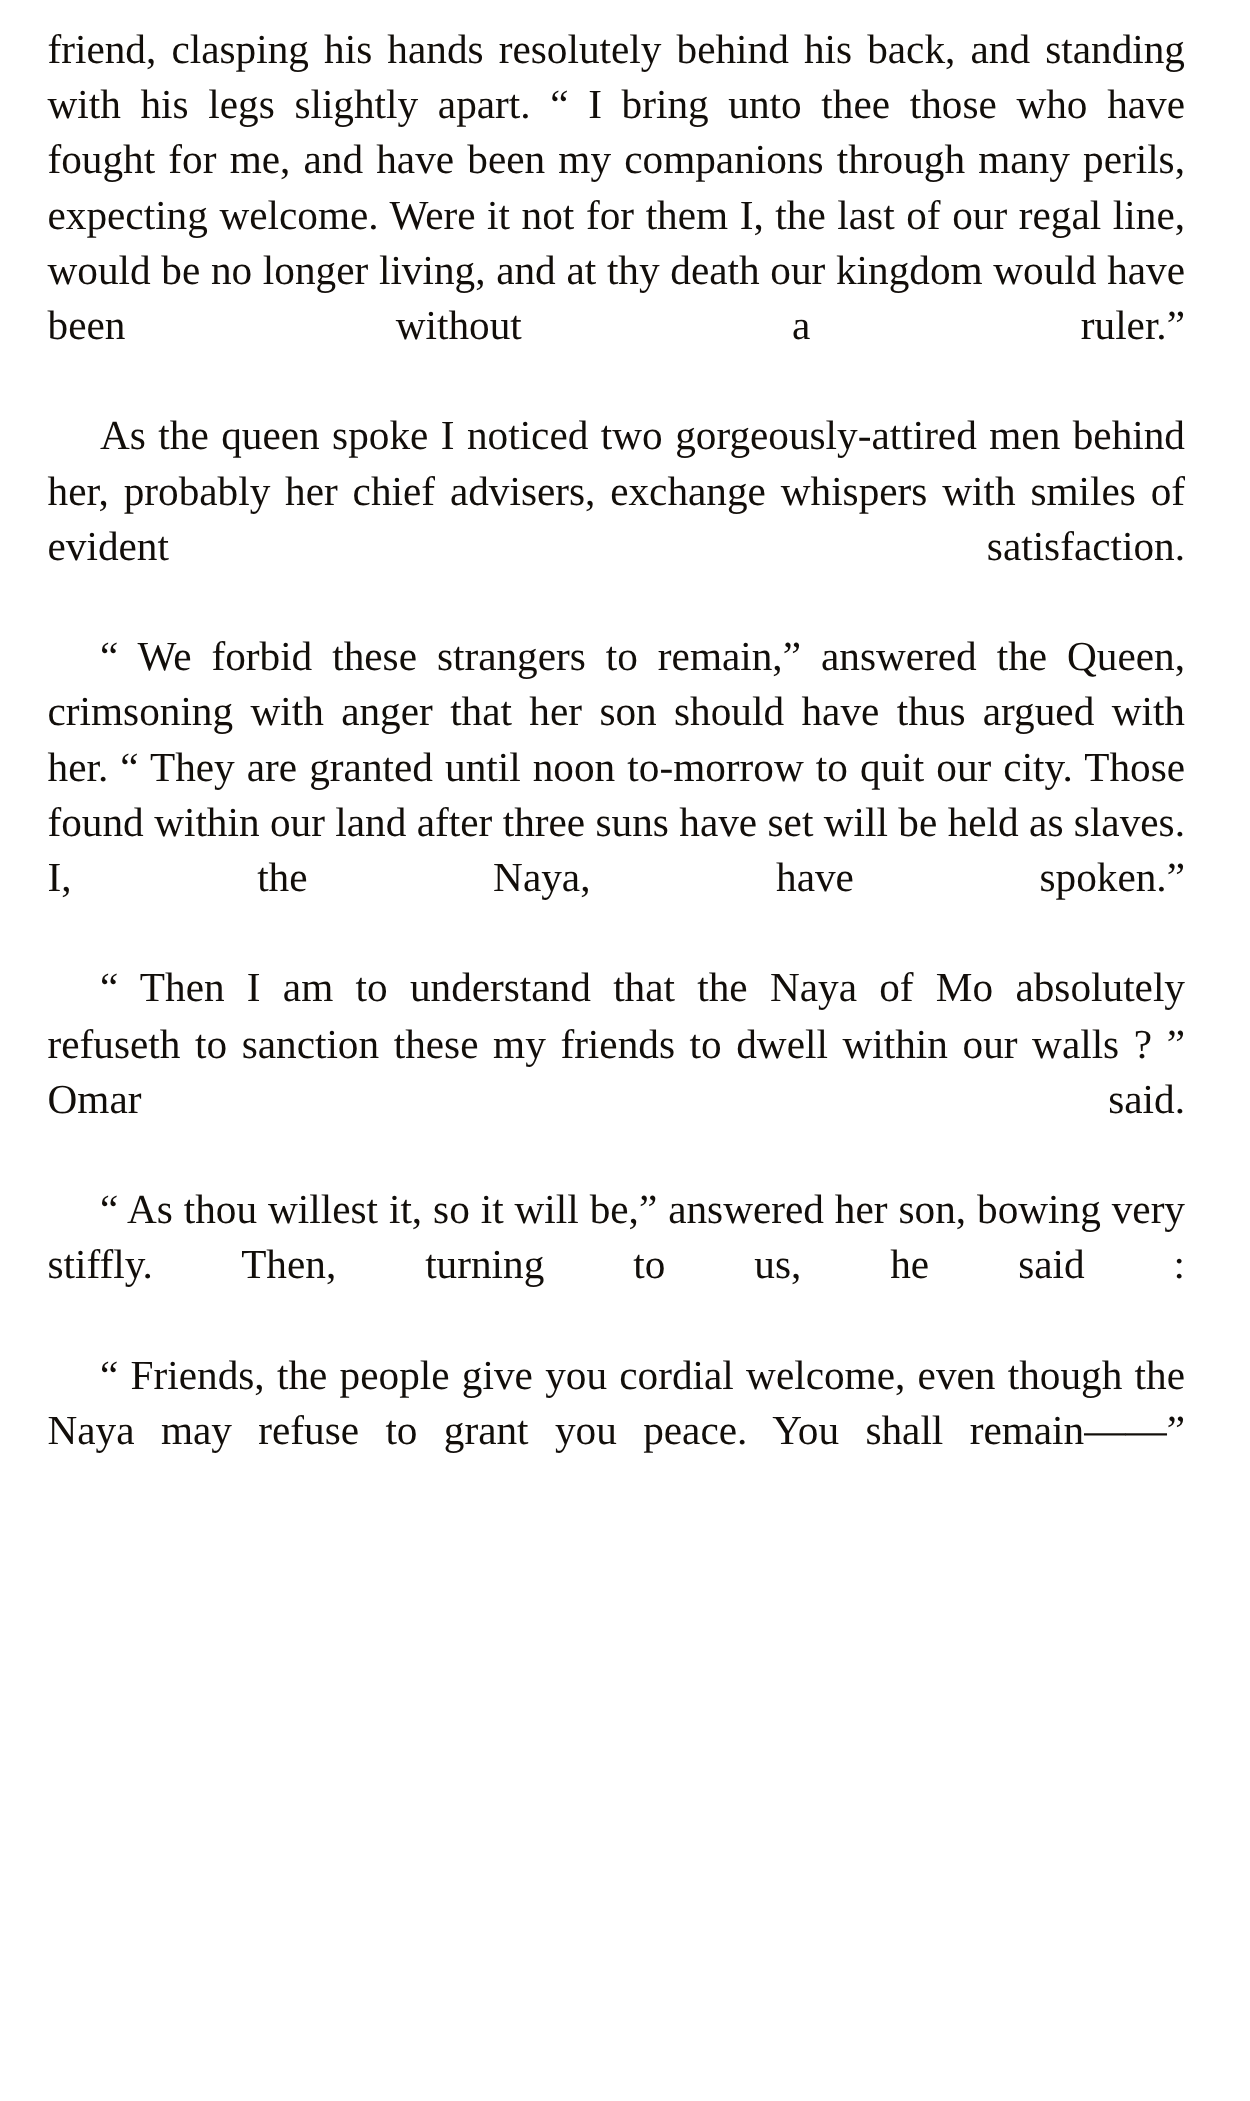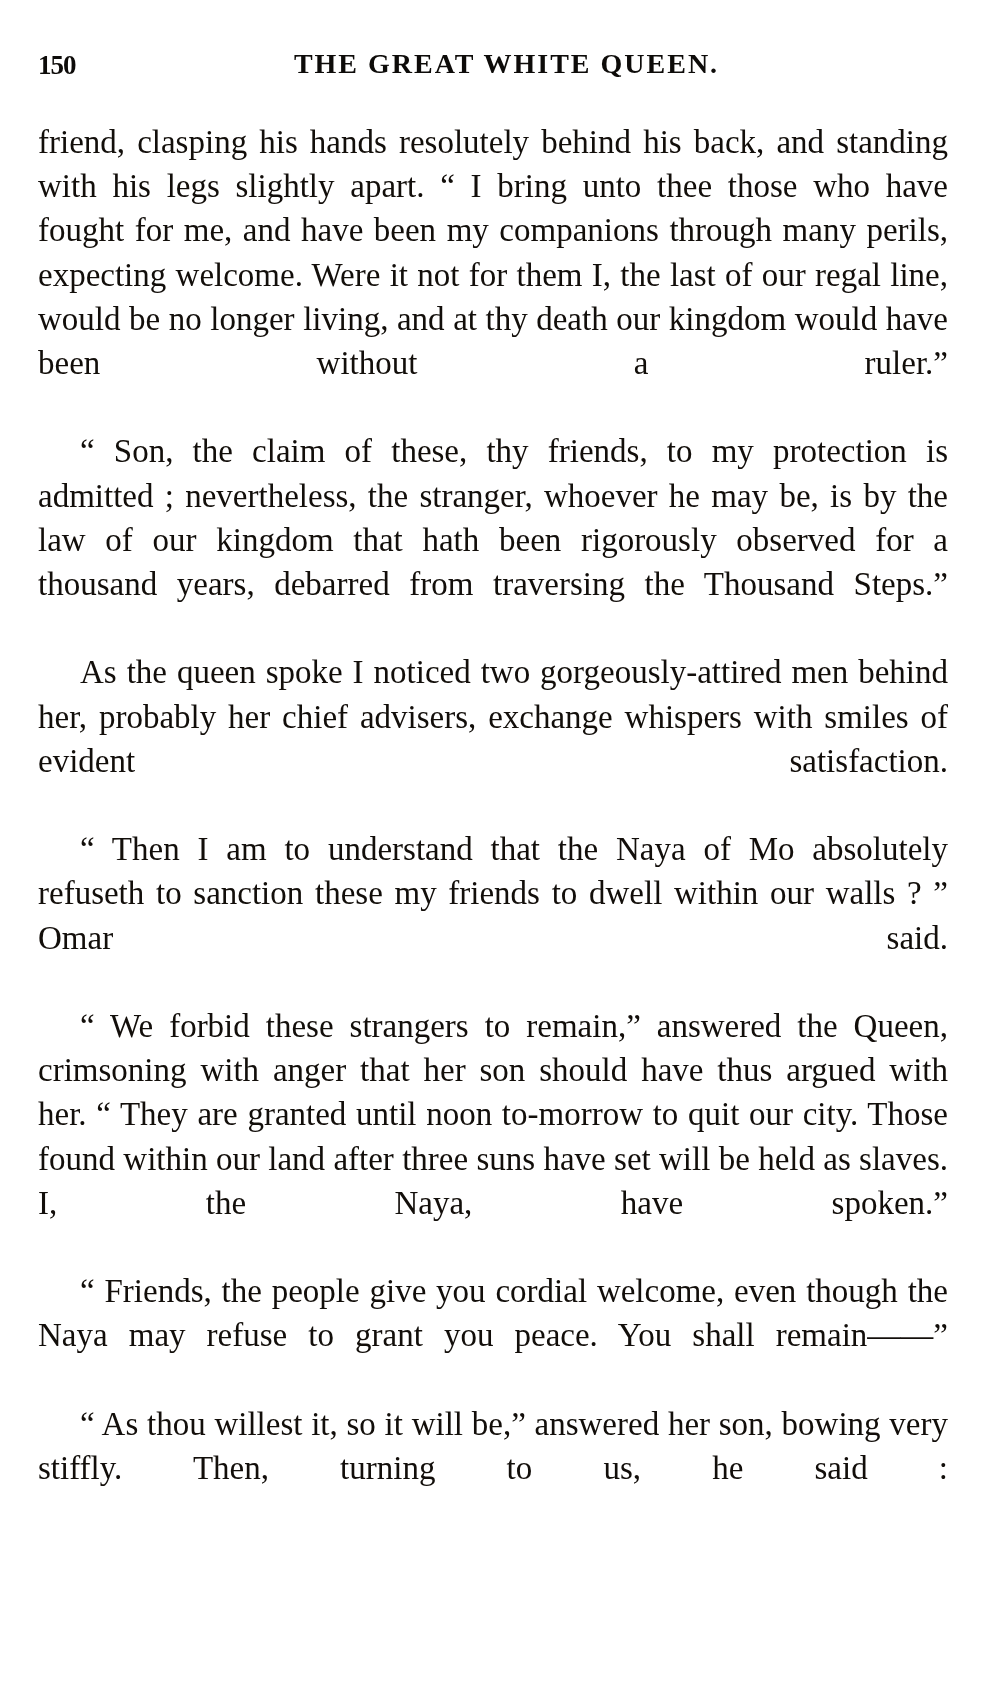--- a/index.html
+++ b/index.html
@@ -78,10 +78,6 @@
 
 <div class="page">
 
-  <div class="header">
-    <div class="folio">150</div>
-    <div class="running-title">THE GREAT WHITE QUEEN.</div>
-  </div>
 
   <div class="body-text">
     <p class="para first">friend, clasping his hands resolutely behind his back, and standing with his legs slightly apart. “ I bring unto thee those who have fought for me, and have been my companions through many perils, expecting welcome. Were it not for them I, the last of our regal line, would be no longer living, and at thy death our kingdom would have been without a ruler.”</p>

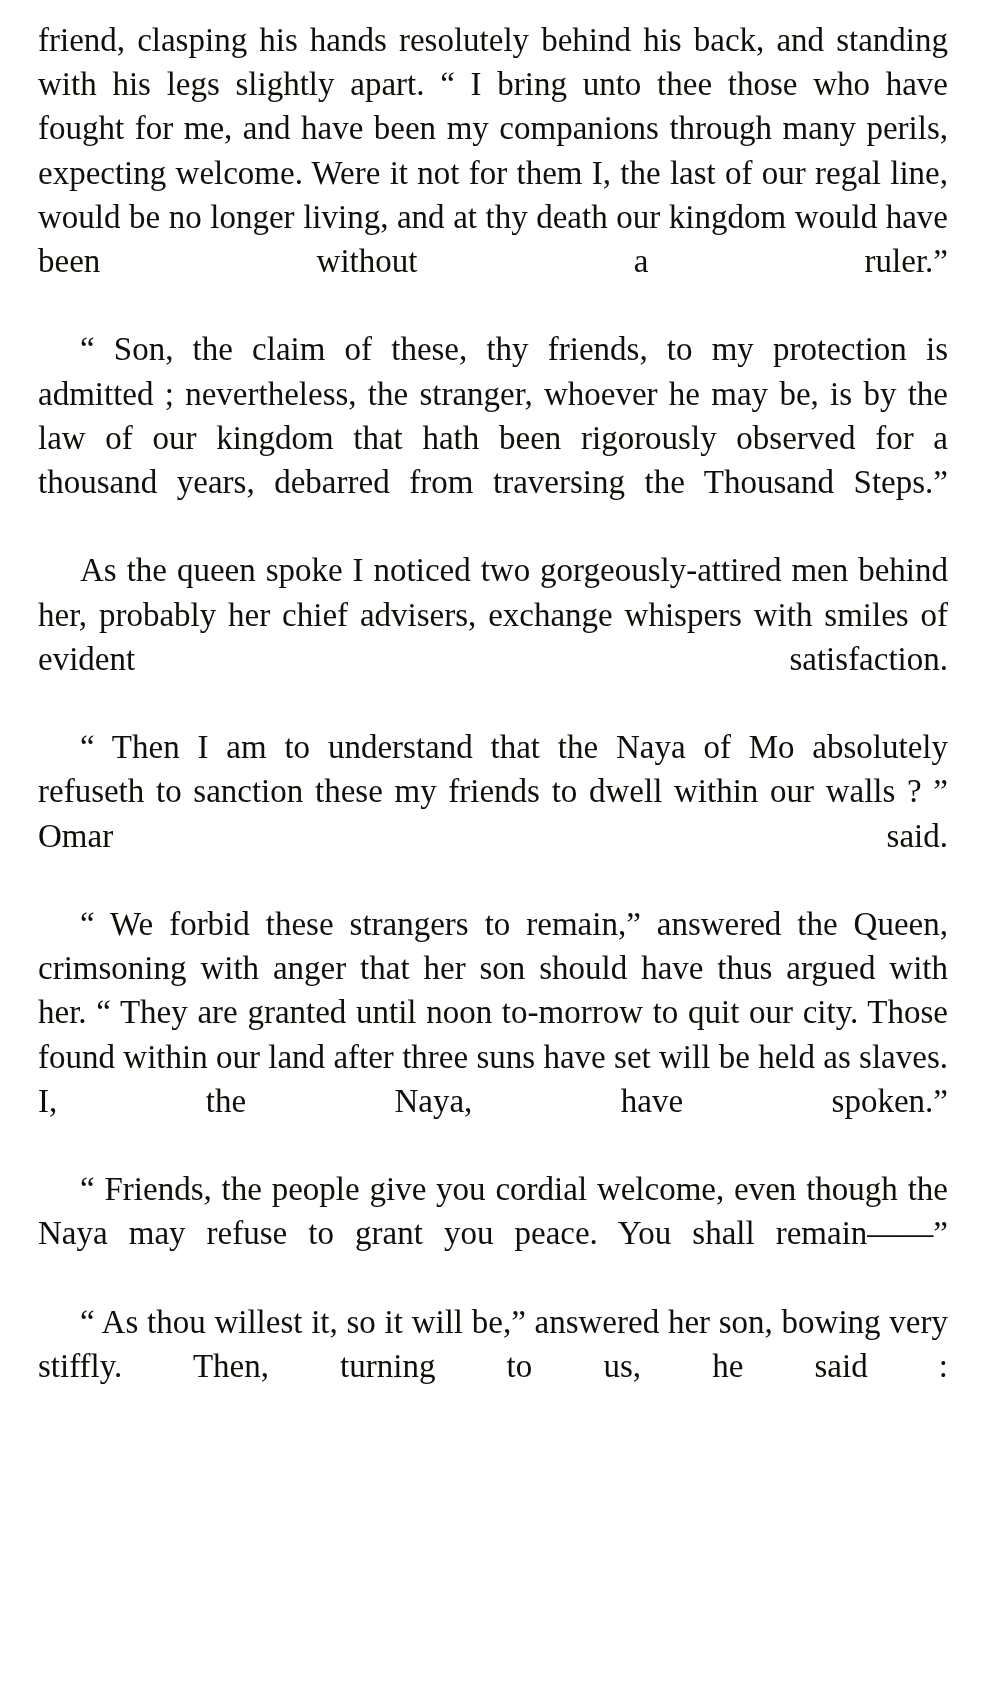--- a/index.html
+++ b/index.html
@@ -81,7 +81,6 @@
 
   <div class="body-text">
     <p class="para first">friend, clasping his hands resolutely behind his back, and standing with his legs slightly apart. “ I bring unto thee those who have fought for me, and have been my companions through many perils, expecting welcome. Were it not for them I, the last of our regal line, would be no longer living, and at thy death our kingdom would have been without a ruler.”</p>
-    <p class="para">“ Son, the claim of these, thy friends, to my protection is admitted ; nevertheless, the stranger, whoever he may be, is by the law of our kingdom that hath been rigorously observed for a thousand years, debarred from traversing the Thousand Steps.”</p>
     <p class="para">As the queen spoke I noticed two gorgeously-attired men behind her, probably her chief advisers, exchange whispers with smiles of evident satisfaction.</p>
     <p class="para">“ Then I am to understand that the Naya of Mo absolutely refuseth to sanction these my friends to dwell within our walls ? ” Omar said.</p>
     <p class="para">“ We forbid these strangers to remain,” answered the Queen, crimsoning with anger that her son should have thus argued with her. “ They are granted until noon to-morrow to quit our city. Those found within our land after three suns have set will be held as slaves. I, the Naya, have spoken.”</p>

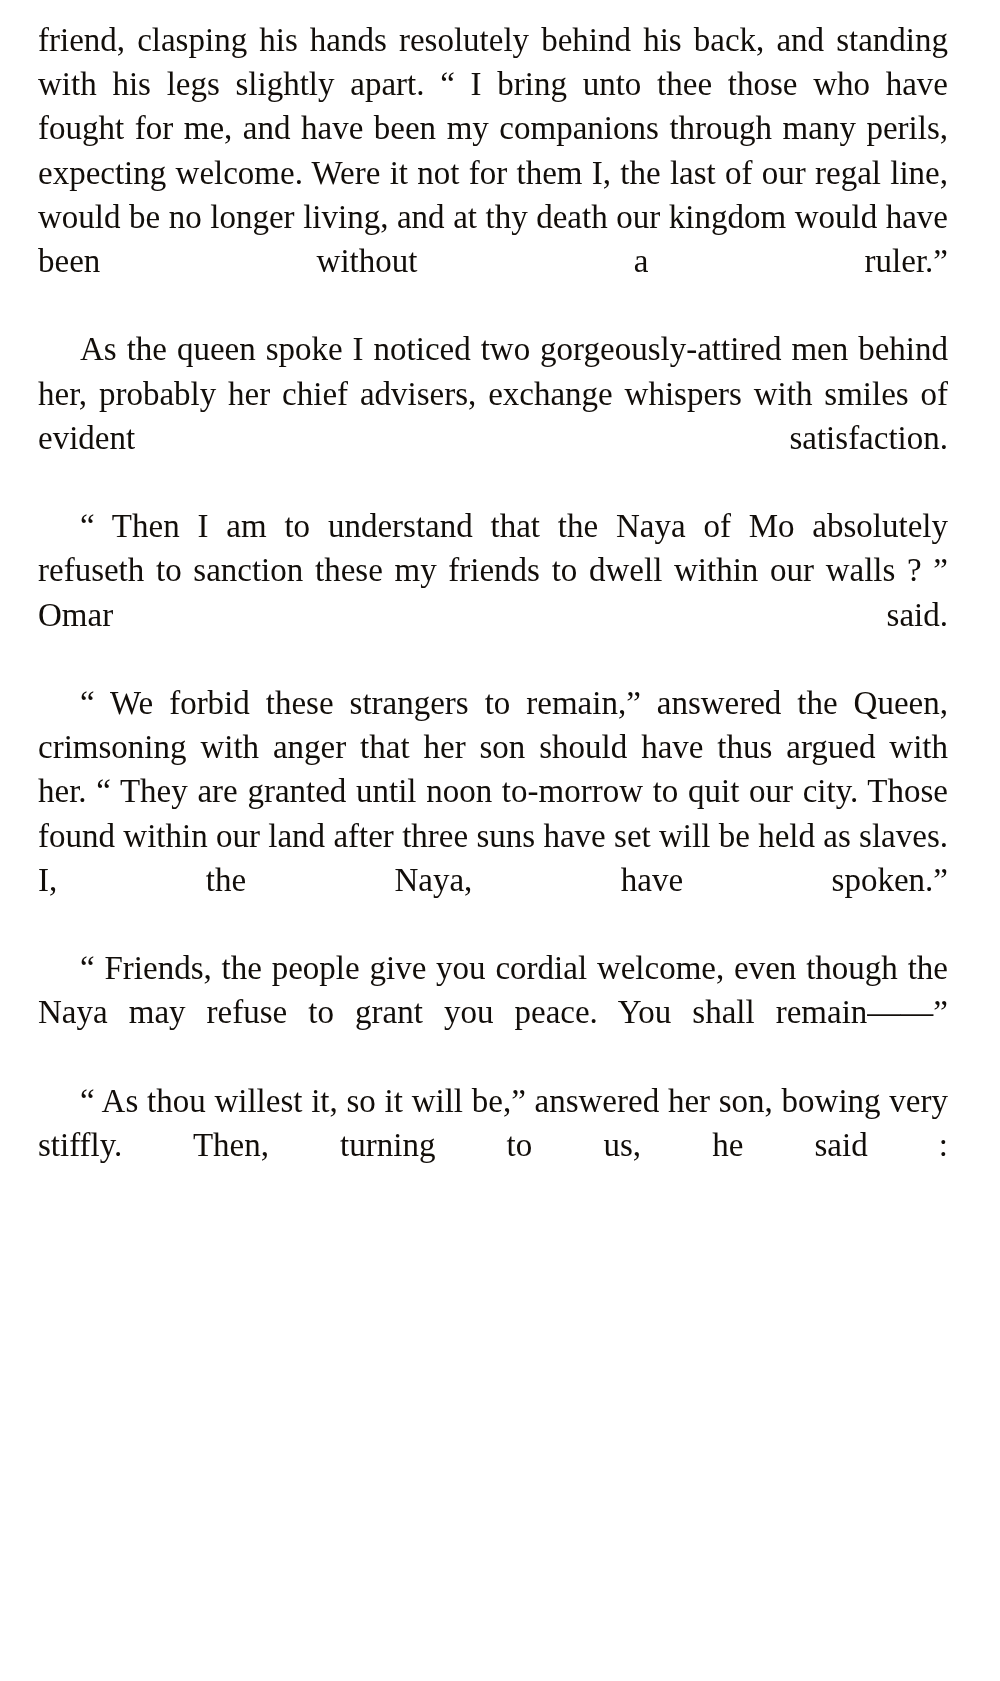--- a/index.html
+++ b/index.html
@@ -82,8 +82,8 @@
   <div class="body-text">
     <p class="para first">friend, clasping his hands resolutely behind his back, and standing with his legs slightly apart. “ I bring unto thee those who have fought for me, and have been my companions through many perils, expecting welcome. Were it not for them I, the last of our regal line, would be no longer living, and at thy death our kingdom would have been without a ruler.”</p>
     <p class="para">As the queen spoke I noticed two gorgeously-attired men behind her, probably her chief advisers, exchange whispers with smiles of evident satisfaction.</p>
+    <p class="para">“ We forbid these strangers to remain,” answered the Queen, crimsoning with anger that her son should have thus argued with her. “ They are granted until noon to-morrow to quit our city. Those found within our land after three suns have set will be held as slaves. I, the Naya, have spoken.”</p>
     <p class="para">“ Then I am to understand that the Naya of Mo absolutely refuseth to sanction these my friends to dwell within our walls ? ” Omar said.</p>
-    <p class="para">“ We forbid these strangers to remain,” answered the Queen, crimsoning with anger that her son should have thus argued with her. “ They are granted until noon to-morrow to quit our city. Those found within our land after three suns have set will be held as slaves. I, the Naya, have spoken.”</p>
     <p class="para">“ Friends, the people give you cordial welcome, even though the Naya may refuse to grant you peace. You shall remain——”</p>
     <p class="para">“ As thou willest it, so it will be,” answered her son, bowing very stiffly. Then, turning to us, he said :</p>
   </div>

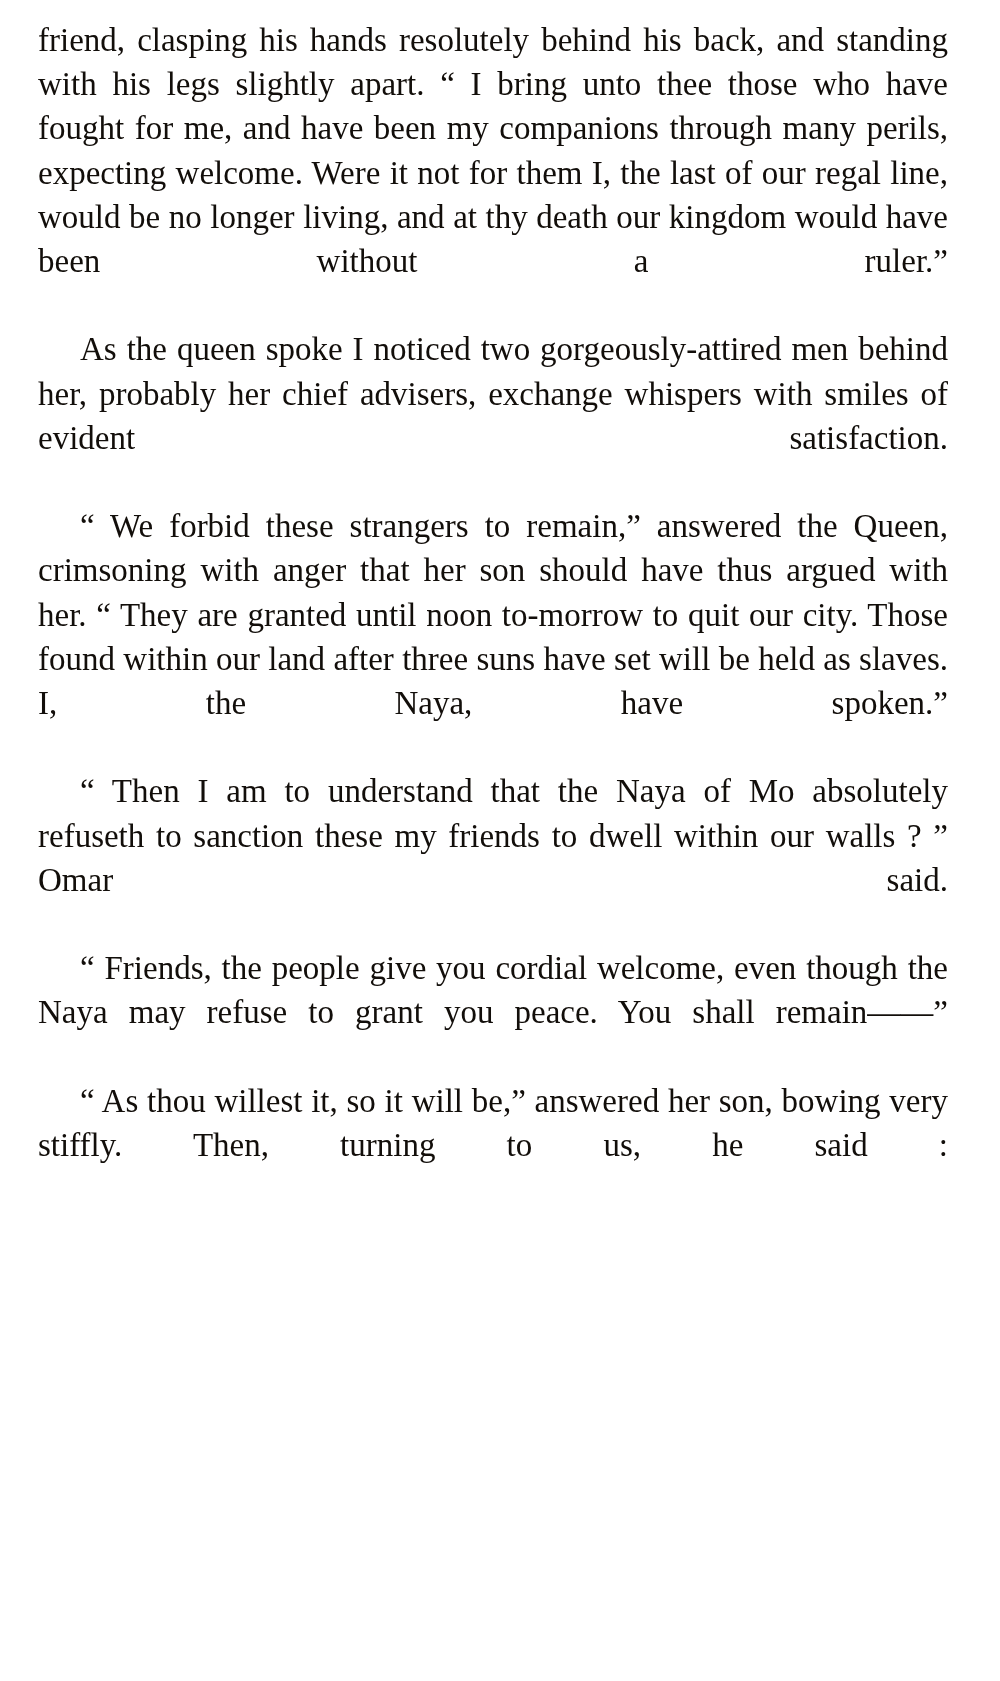--- a/index.html
+++ b/index.html
@@ -84,8 +84,8 @@
     <p class="para">As the queen spoke I noticed two gorgeously-attired men behind her, probably her chief advisers, exchange whispers with smiles of evident satisfaction.</p>
     <p class="para">“ We forbid these strangers to remain,” answered the Queen, crimsoning with anger that her son should have thus argued with her. “ They are granted until noon to-morrow to quit our city. Those found within our land after three suns have set will be held as slaves. I, the Naya, have spoken.”</p>
     <p class="para">“ Then I am to understand that the Naya of Mo absolutely refuseth to sanction these my friends to dwell within our walls ? ” Omar said.</p>
+    <p class="para">“ As thou willest it, so it will be,” answered her son, bowing very stiffly. Then, turning to us, he said :</p>
     <p class="para">“ Friends, the people give you cordial welcome, even though the Naya may refuse to grant you peace. You shall remain——”</p>
-    <p class="para">“ As thou willest it, so it will be,” answered her son, bowing very stiffly. Then, turning to us, he said :</p>
   </div>
 
 </div>

